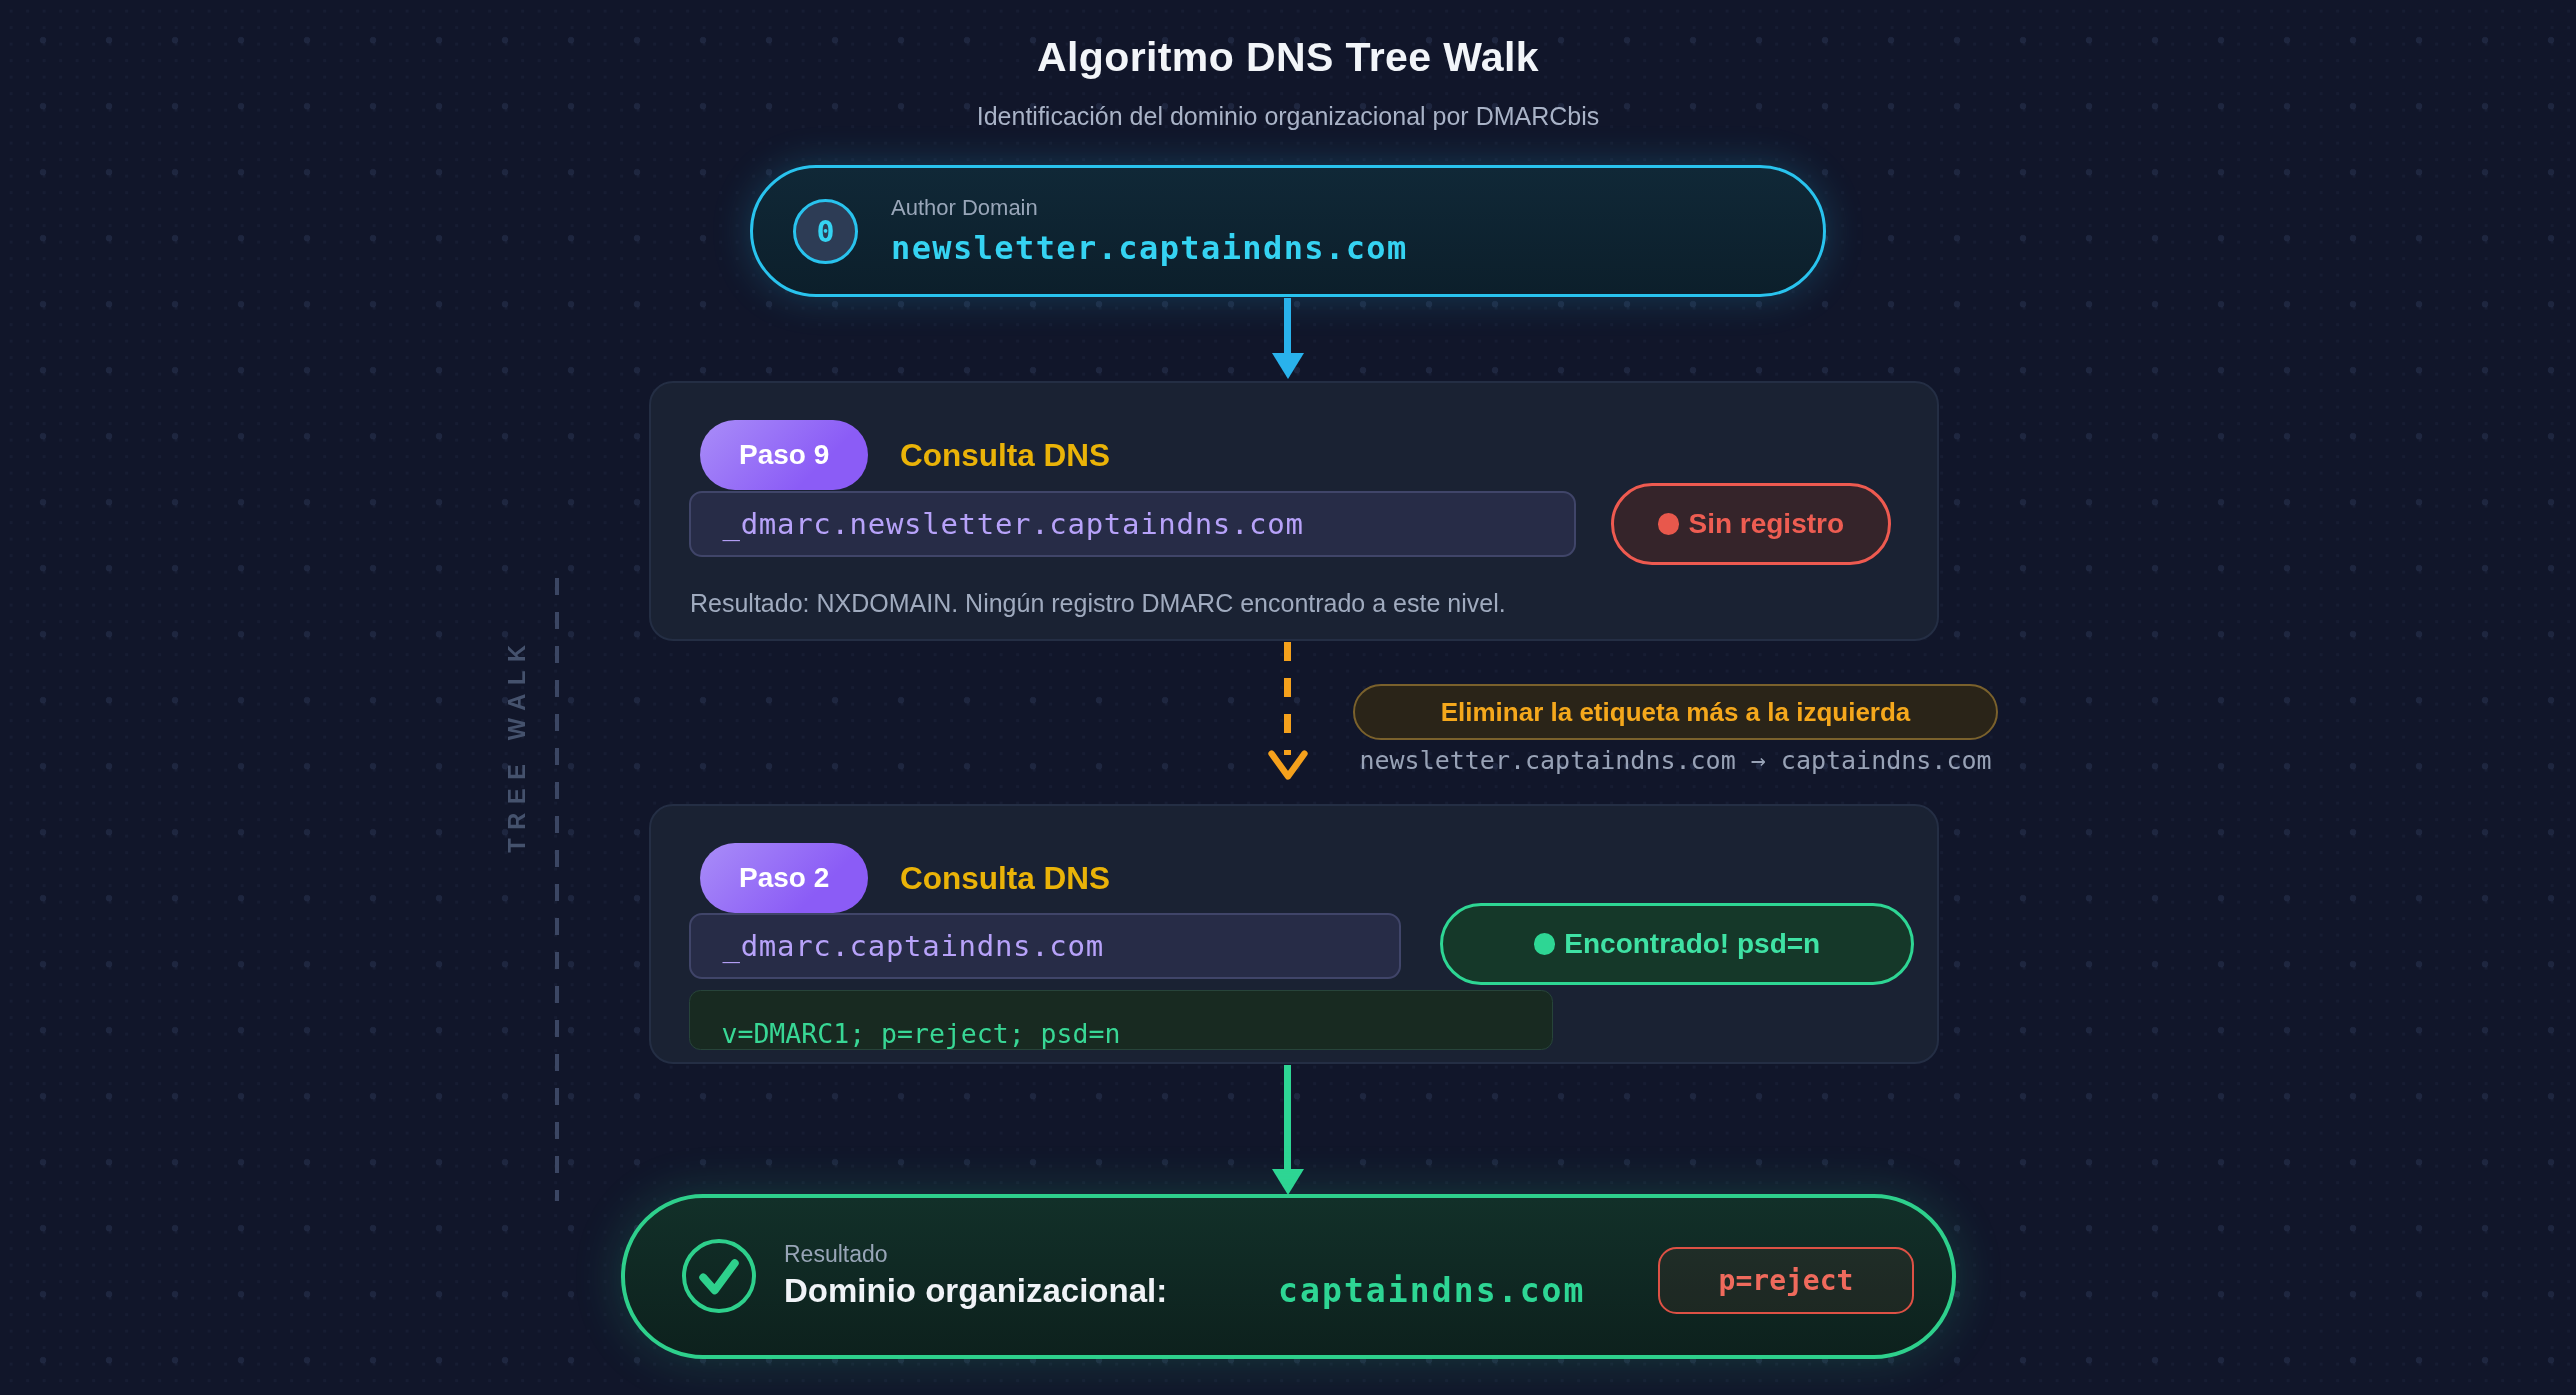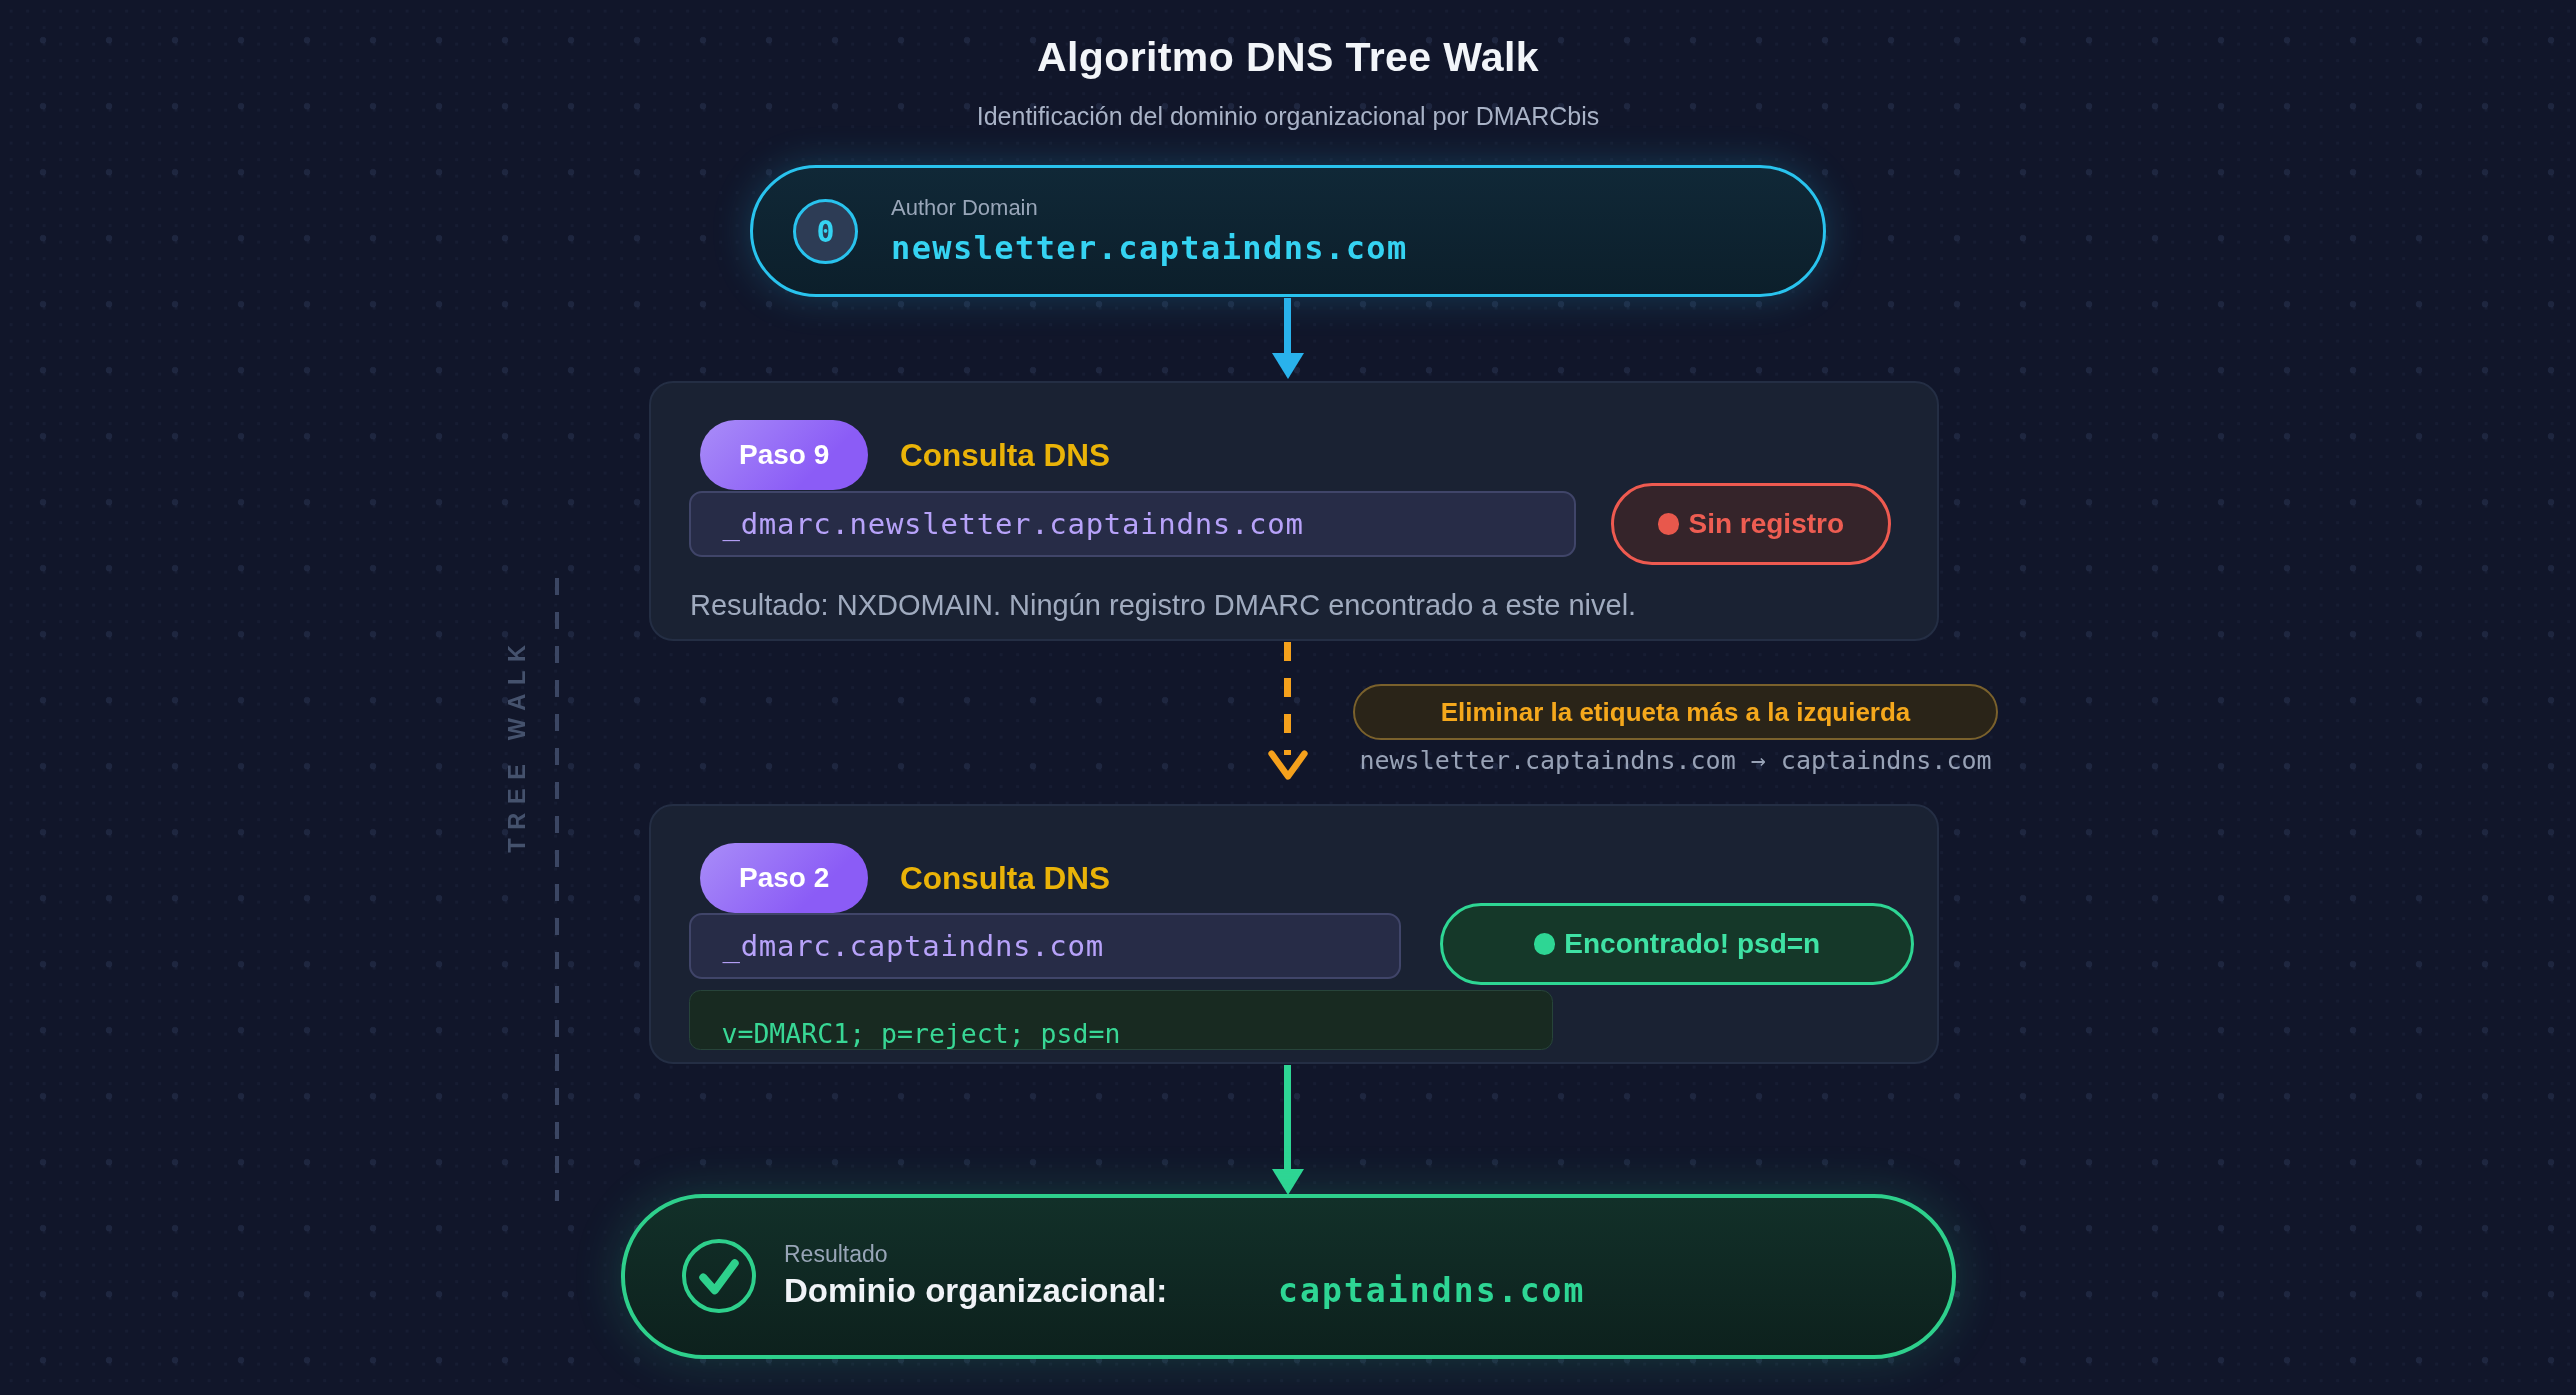--- a/index.html
+++ b/index.html
@@ -69,7 +69,7 @@
   .dot-green{background:#2ed694;}
   .status-text-red{font-size:28px;font-weight:700;color:#ee5d52;}
   .status-text-green{font-size:28px;font-weight:700;color:#3fe2a4;}
-  .step-result{position:absolute;left:39px;top:206px;font-size:29px;color:#a0abbf;}
+  .step-result{position:absolute;left:39px;top:206px;font-size:25px;color:#a0abbf;}
   .record-box{position:absolute;left:38px;top:184px;width:864px;height:60px;border-radius:11.4px;
     background:#182a21;border:1.4px solid #27443a;box-sizing:border-box;
     display:flex;align-items:flex-end;padding-left:31.5px;}

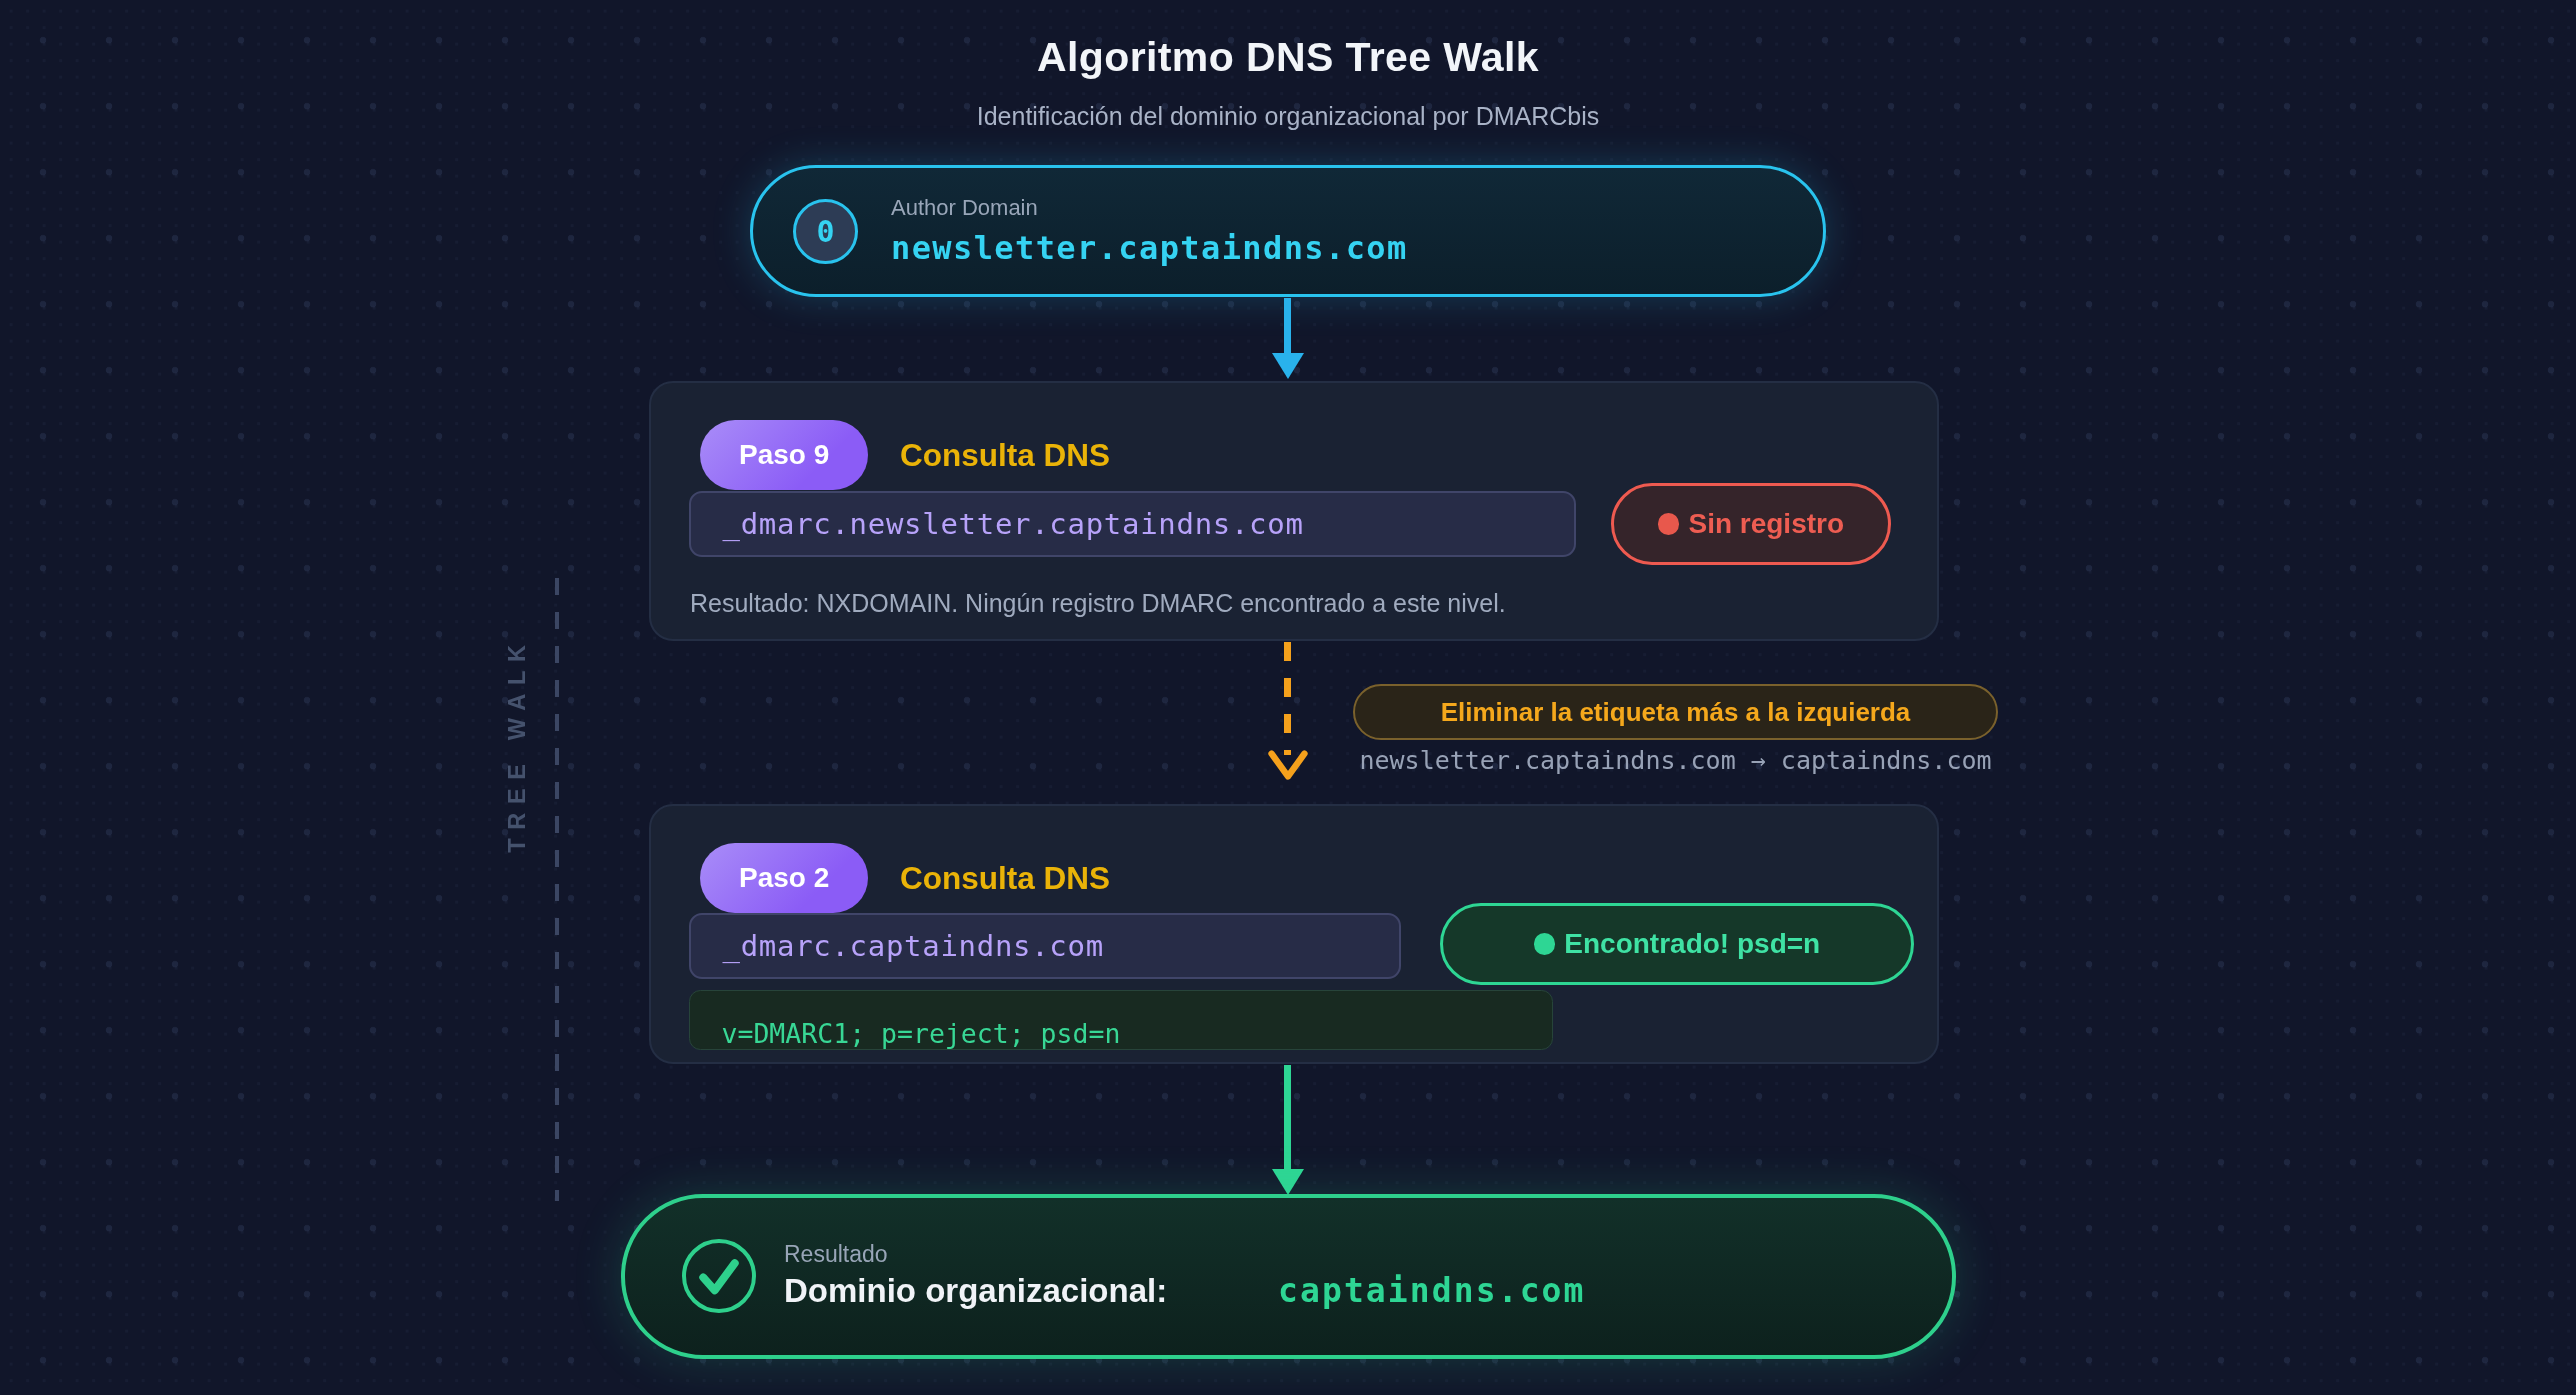--- a/index.html
+++ b/index.html
@@ -177,6 +177,9 @@
     <div class="result-label">Resultado</div>
     <div class="result-heading">Dominio organizacional:</div>
     <div class="result-domain mono">captaindns.com</div>
+    <div class="policy-pill">
+      <span class="policy-text mono">p=reject</span>
+    </div>
   </div>
 
 </div>

